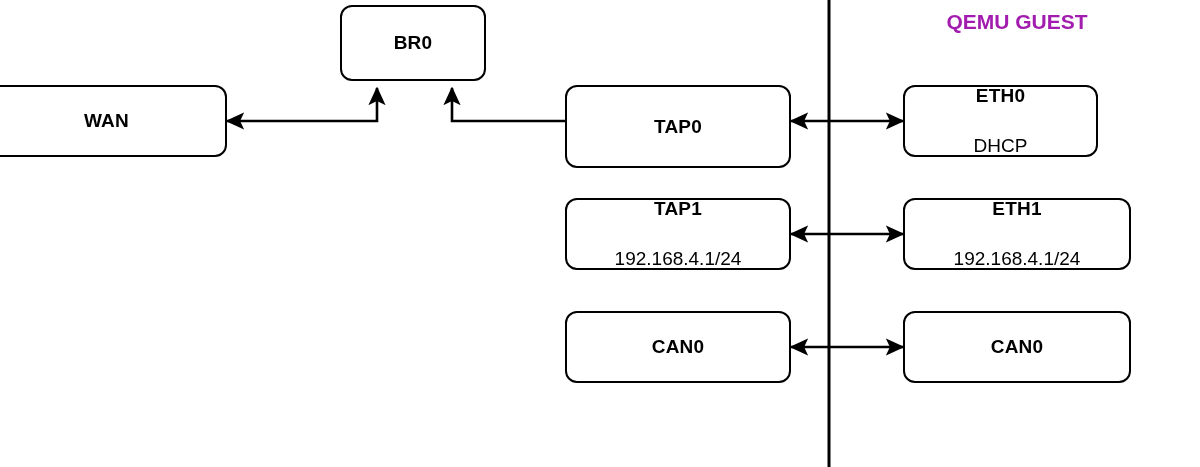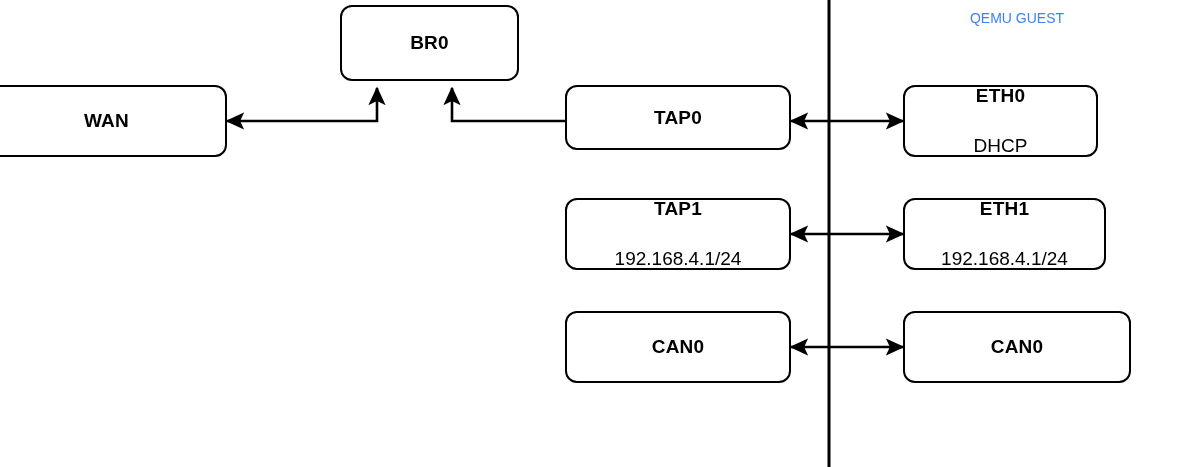--- a/index.html
+++ b/index.html
@@ -68,9 +68,9 @@
   
   .zone-label {
     position: absolute;
-    font-size: 14px;
-    font-weight: normal;
-    color: #3b82f6;
+    font-size: 21px;
+    font-weight: bold;
+    color: #a21caf;
     white-space: nowrap;
     z-index: 2;
   }

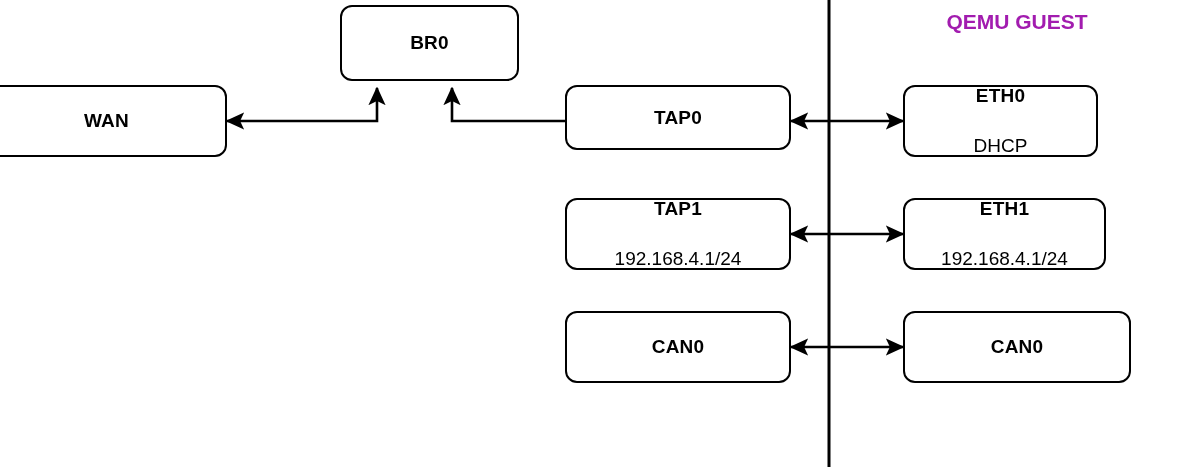--- a/index.html
+++ b/index.html
@@ -58,7 +58,7 @@
   }
   
   #node-wan   { left: -14px; top: 85px;  width: 241px; height: 72px; }
-  #node-br0   { left: 340px; top: 5px;   width: 179px; height: 76px; }
+  #node-br0   { left: 340px; top: 5px;   width: 146px; height: 76px; }
   #node-tap0  { left: 565px; top: 85px;  width: 226px; height: 65px; }
   #node-tap1  { left: 565px; top: 198px; width: 226px; height: 72px; }
   #node-can0h { left: 565px; top: 311px; width: 226px; height: 72px; }

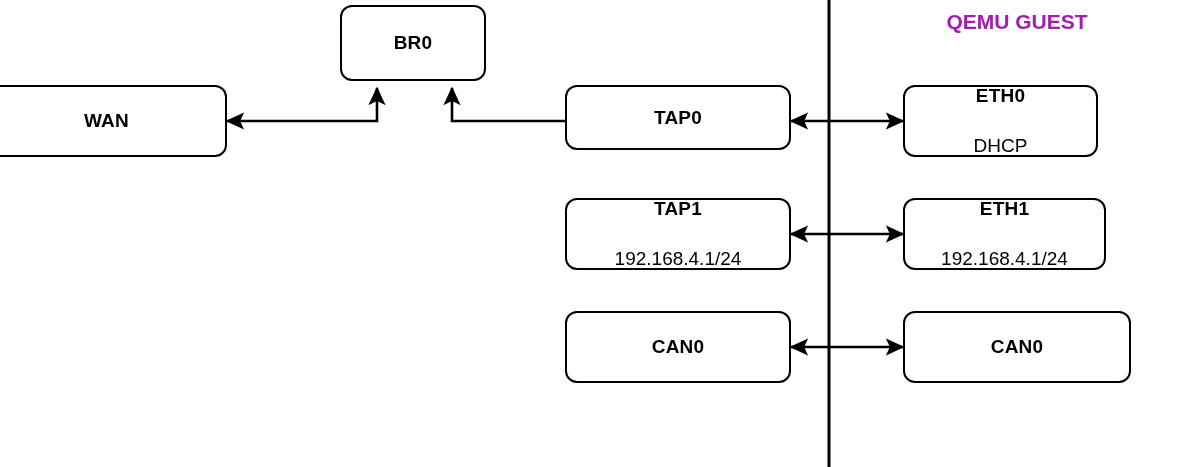--- a/index.html
+++ b/index.html
@@ -59,7 +59,7 @@
   
   #node-wan   { left: -14px; top: 85px;  width: 241px; height: 72px; }
   #node-br0   { left: 340px; top: 5px;   width: 146px; height: 76px; }
-  #node-tap0  { left: 565px; top: 85px;  width: 226px; height: 65px; }
+  #node-tap0  { left: 565px; top: 85px;  width: 226px; height: 83px; }
   #node-tap1  { left: 565px; top: 198px; width: 226px; height: 72px; }
   #node-can0h { left: 565px; top: 311px; width: 226px; height: 72px; }
   #node-eth0  { left: 903px; top: 85px;  width: 195px; height: 72px; }

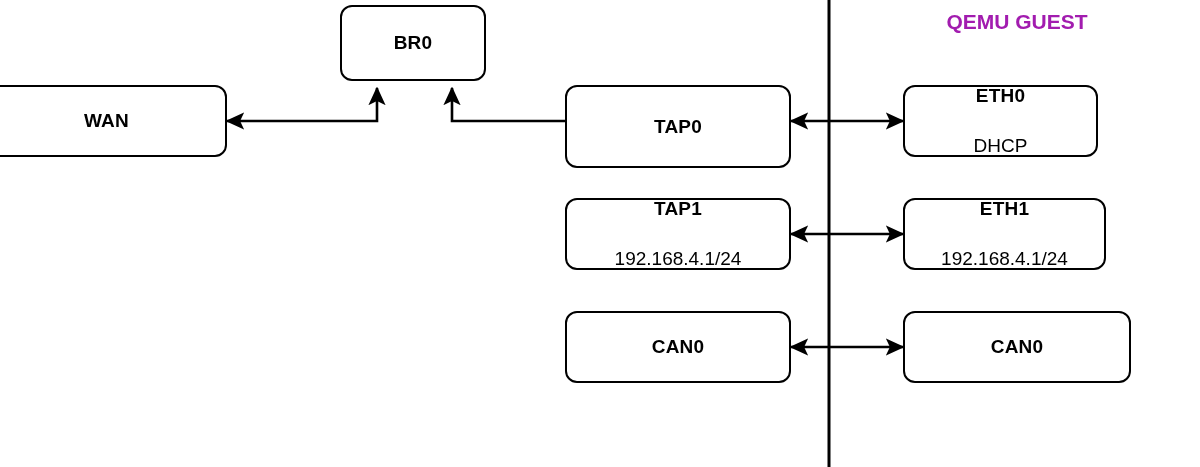--- a/index.html
+++ b/index.html
@@ -63,7 +63,7 @@
   #node-tap1  { left: 565px; top: 198px; width: 226px; height: 72px; }
   #node-can0h { left: 565px; top: 311px; width: 226px; height: 72px; }
   #node-eth0  { left: 903px; top: 85px;  width: 195px; height: 72px; }
-  #node-eth1  { left: 903px; top: 198px; width: 203px; height: 72px; }
+  #node-eth1  { left: 903px; top: 198px; width: 228px; height: 72px; }
   #node-can0g { left: 903px; top: 311px; width: 228px; height: 72px; }
   
   .zone-label {

